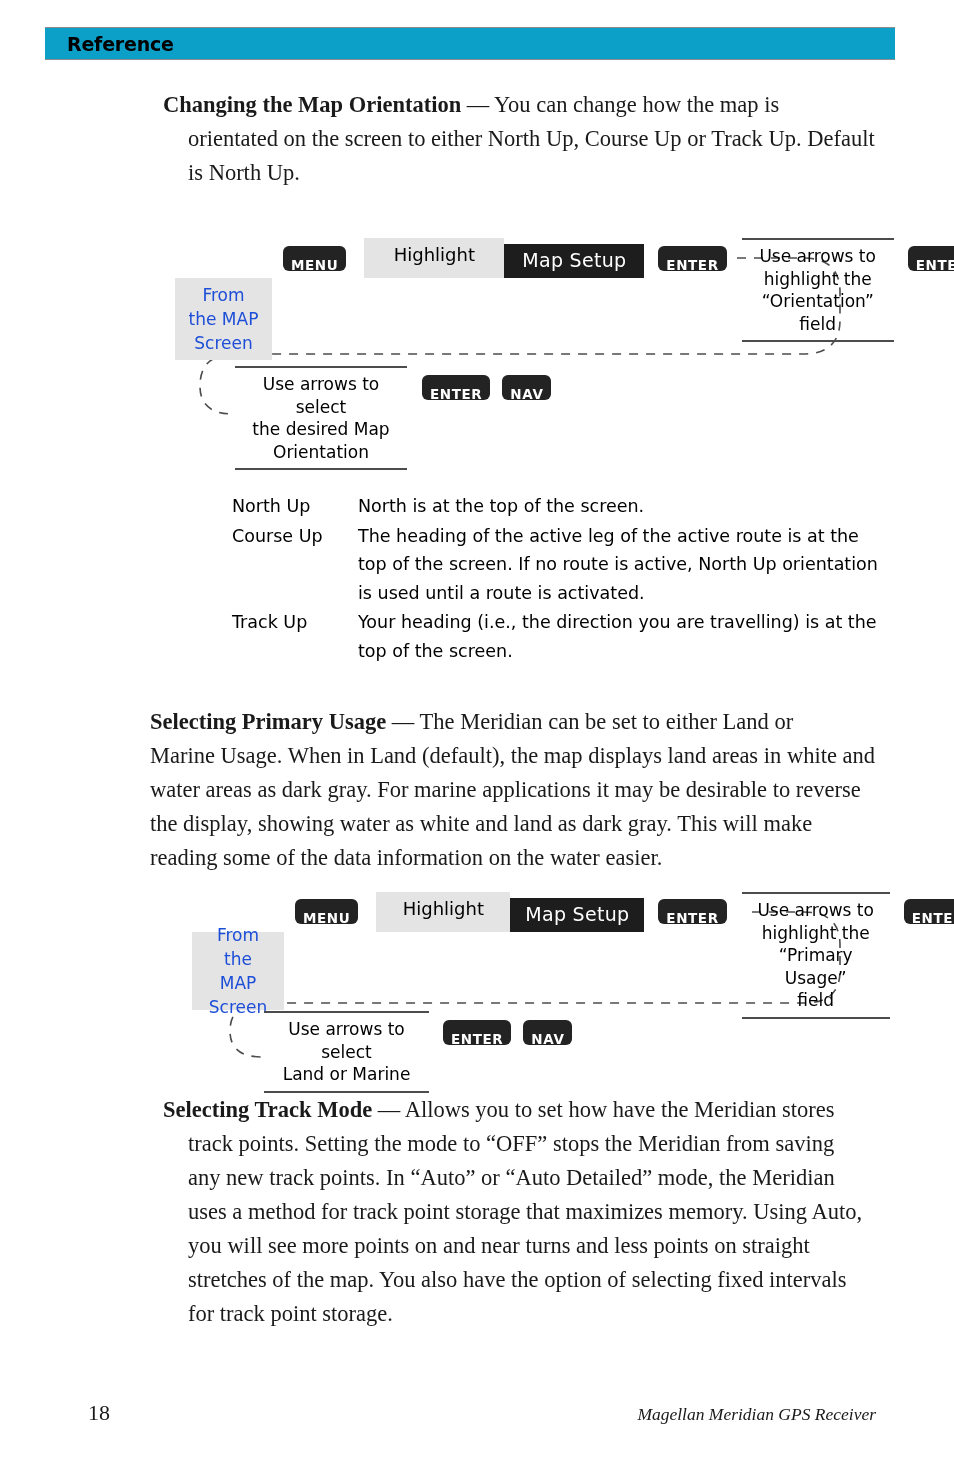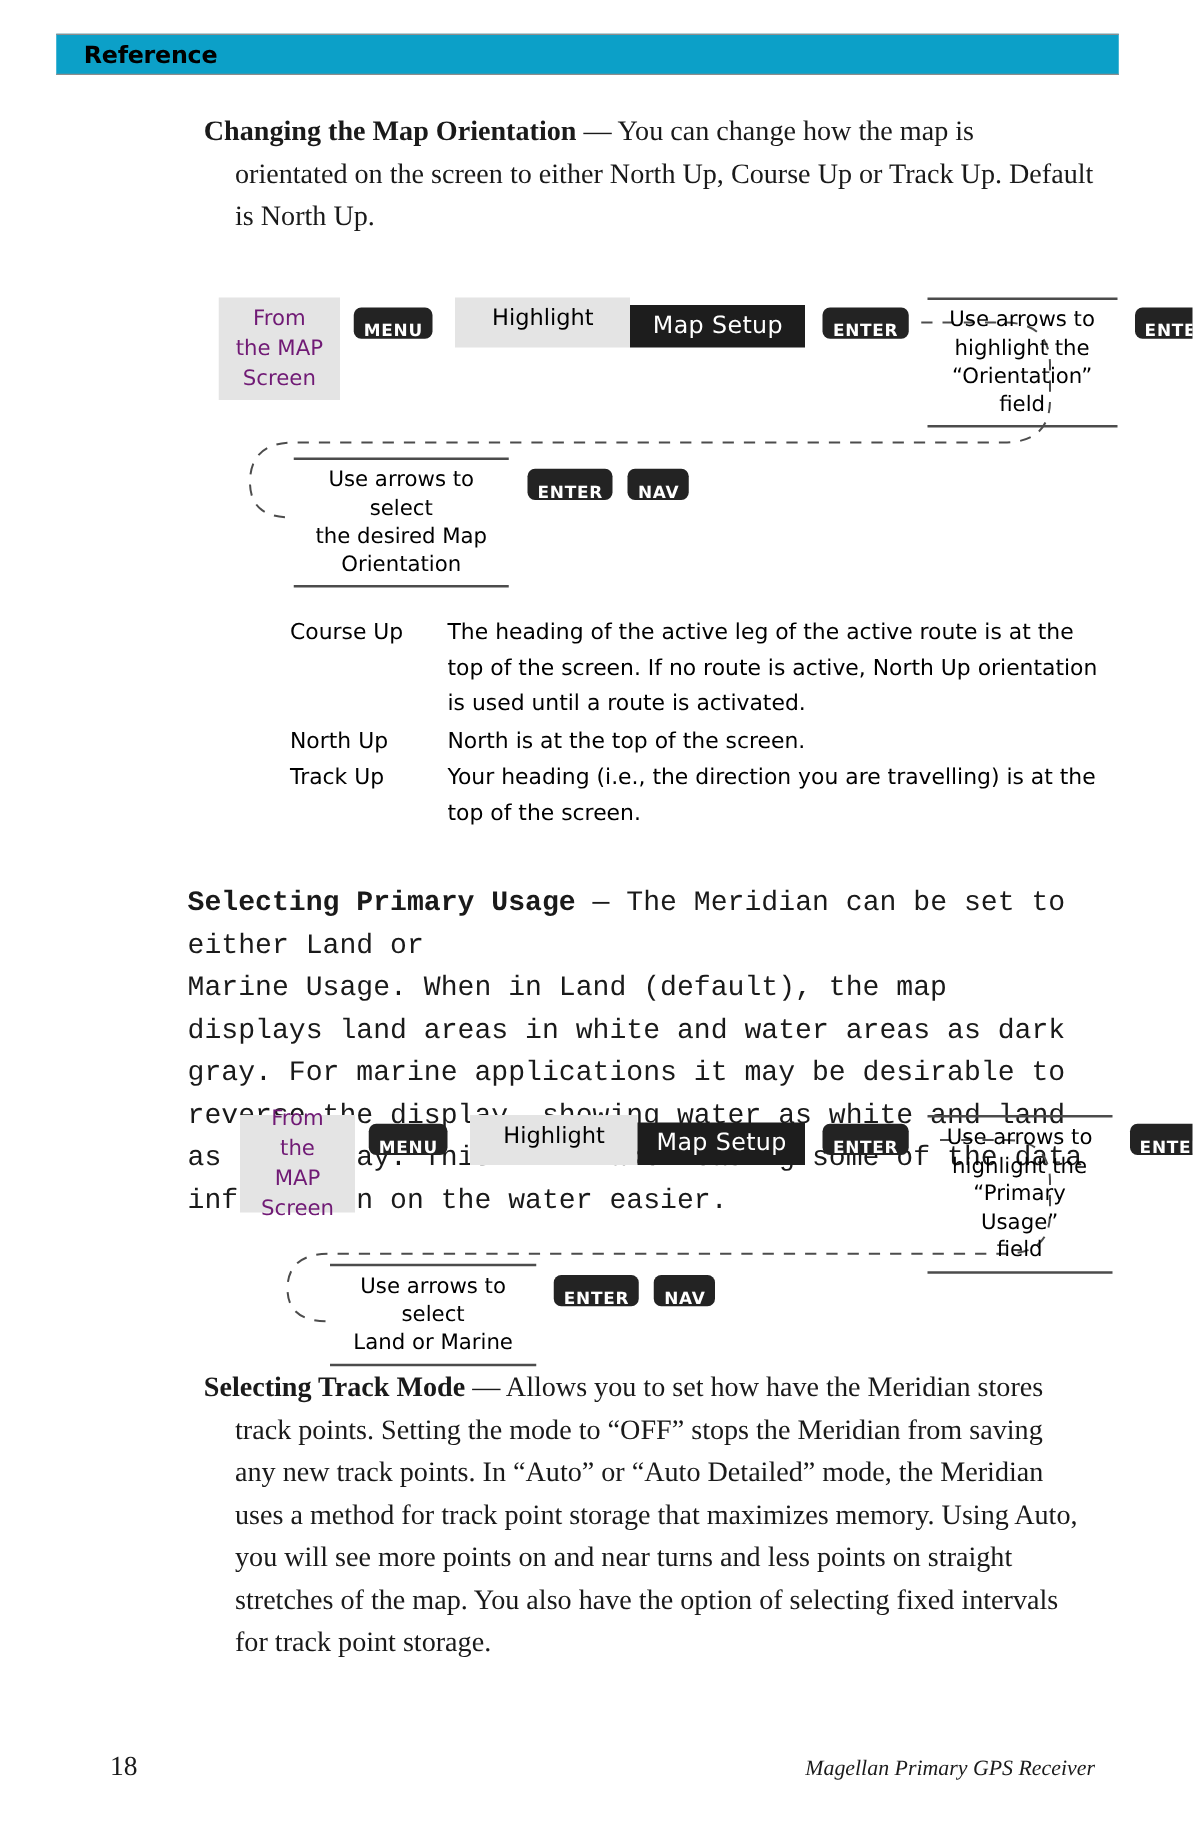--- a/index.html
+++ b/index.html
@@ -118,10 +118,11 @@
     font-size: 17px;
     line-height: 24px;
     text-align: center;
-    color: #701a75;
+    color: #1d4ed8;
     padding: 8px 13px 9px 13px;
     box-sizing: border-box;
     white-space: pre-line;
+    margin-top: 40px;
   }
 
   

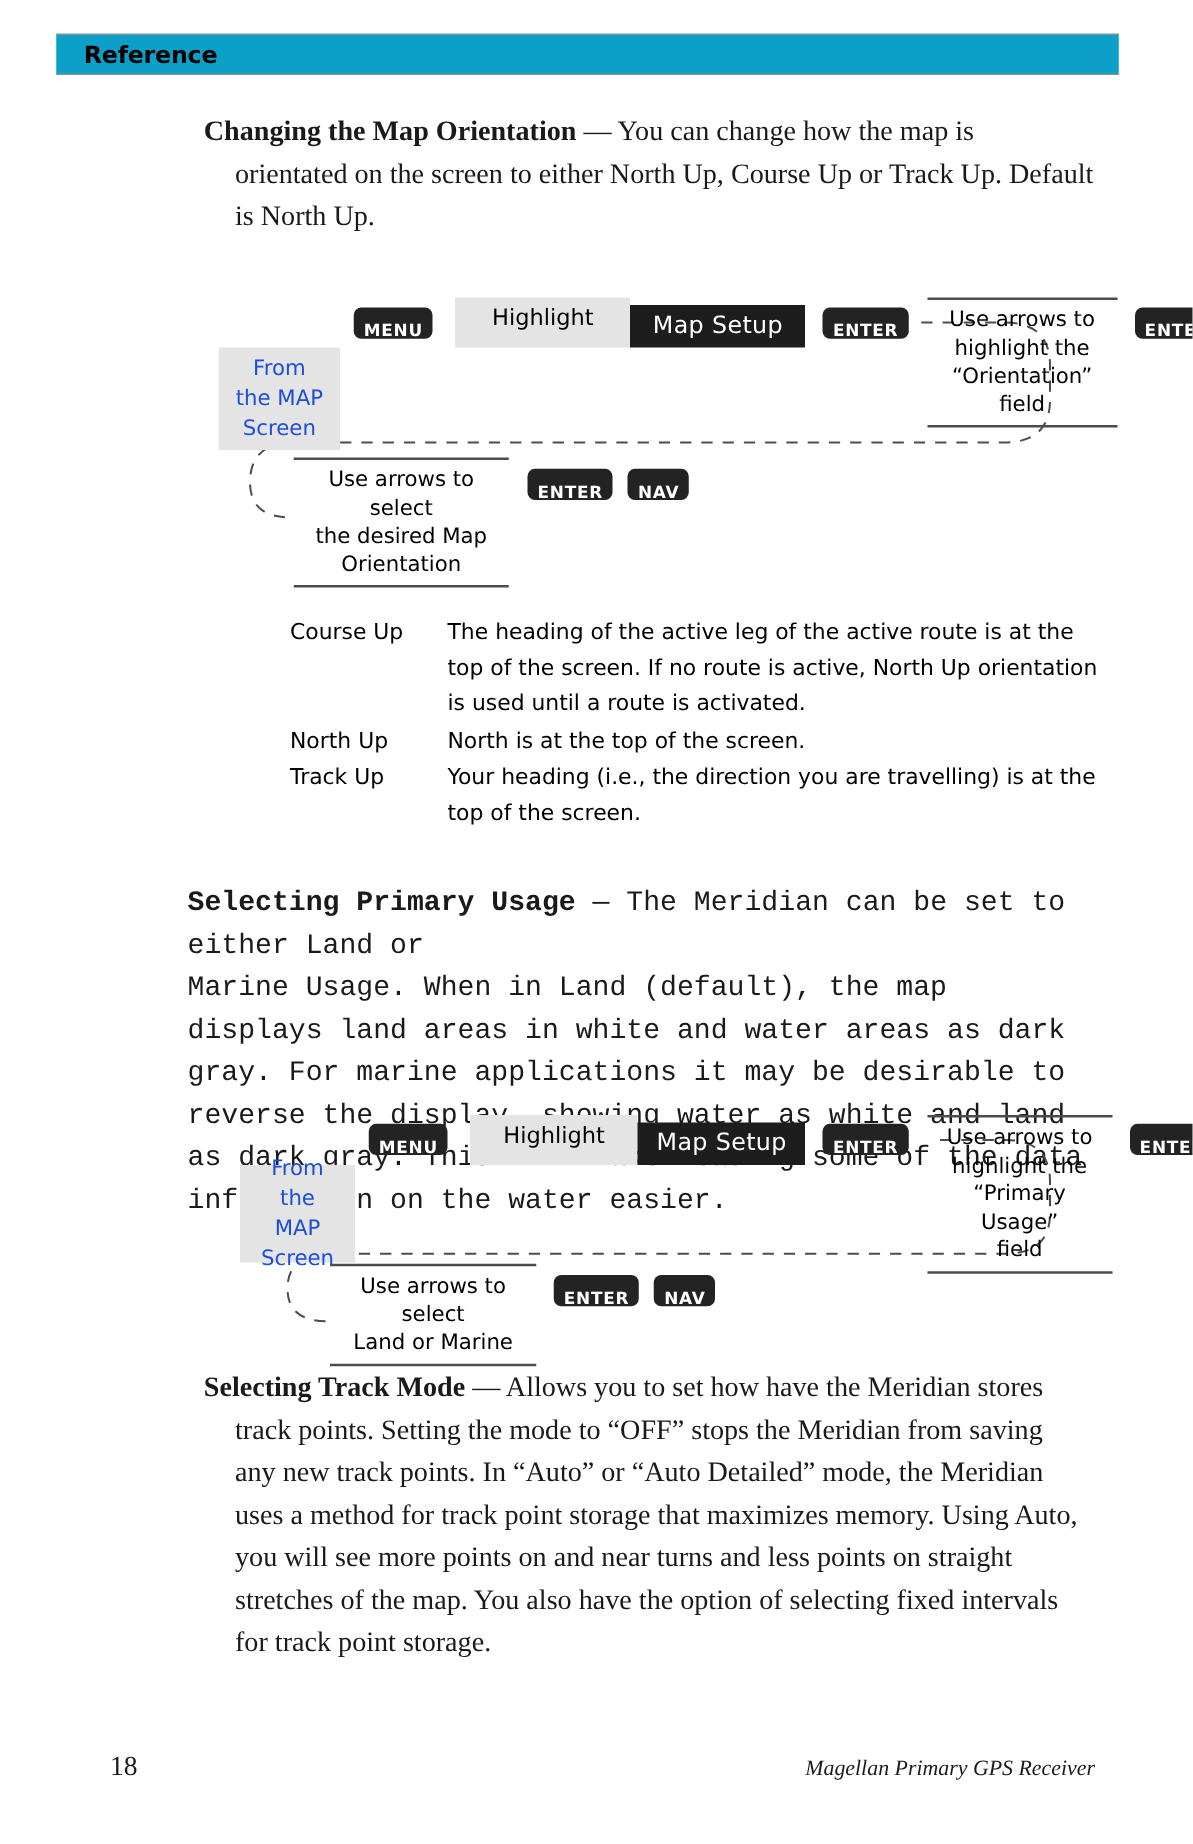--- a/index.html
+++ b/index.html
@@ -260,12 +260,12 @@
 
   <div class="deflist">
     <div class="defrow">
+      <div class="defterm">North Up</div>
+      <div class="defdesc">North is at the top of the screen.</div>
+    </div>
+    <div class="defrow">
       <div class="defterm">Course Up</div>
       <div class="defdesc">The heading of the active leg of the active route is at the top of the screen.  If no route is active, North Up orientation is used until a route is activated.</div>
-    </div>
-    <div class="defrow">
-      <div class="defterm">North Up</div>
-      <div class="defdesc">North is at the top of the screen.</div>
     </div>
     <div class="defrow">
       <div class="defterm">Track Up</div>

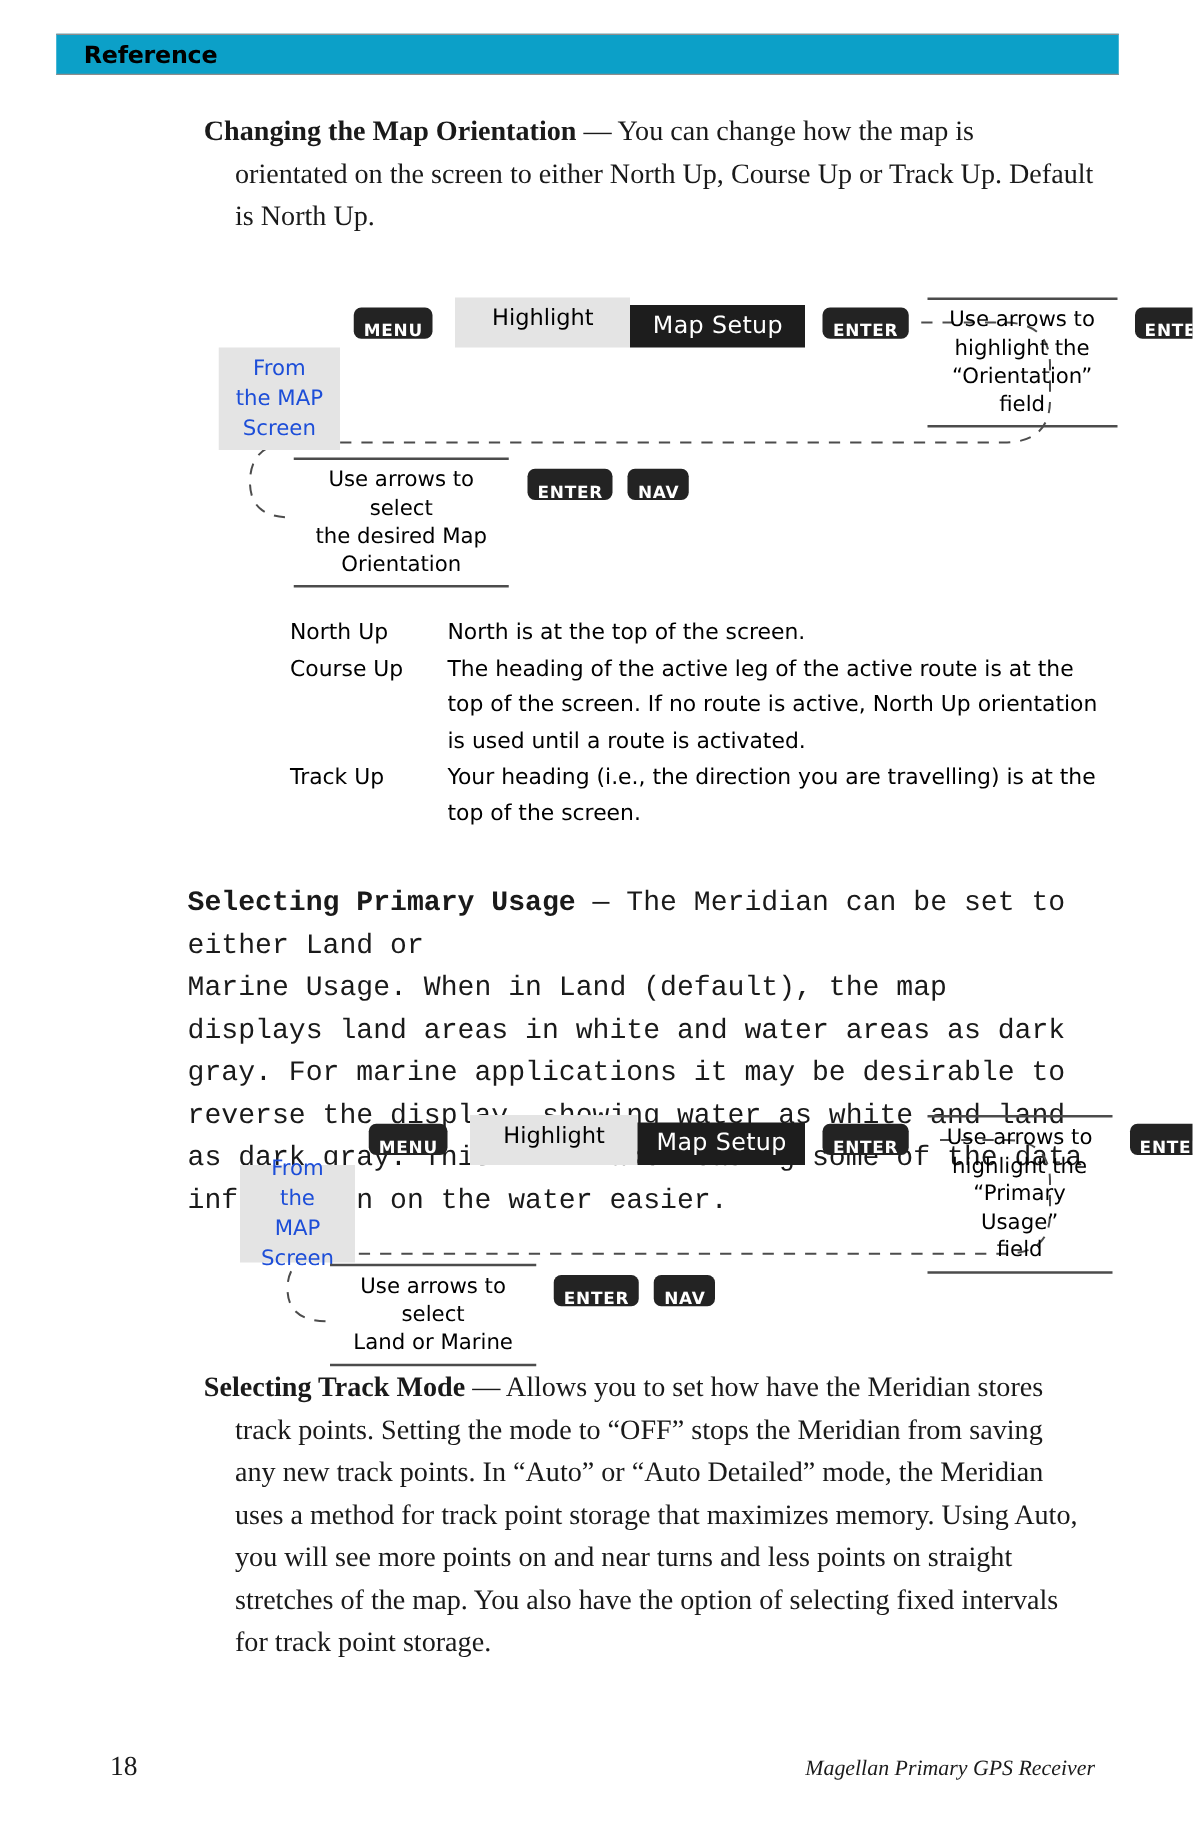--- a/index.html
+++ b/index.html
@@ -273,7 +273,7 @@
     </div>
   </div>
 
-  <div class="para" style="left:150px; top:705px; width:728px;font-family:Liberation Mono, monospace;">
+  <div class="para" style="left:150px; top:705px; width:728px;">
     <b>Selecting Primary Usage</b><span> — </span><span>The Meridian can be set to either Land or</span>
     <span class="hang-body">Marine Usage.  When in Land (default), the map displays land areas in white and water areas as dark gray.  For marine applications it may be desirable to reverse the display, showing water as white and land as dark gray.  This will make reading some of the data information on the water easier.</span>
   </div>

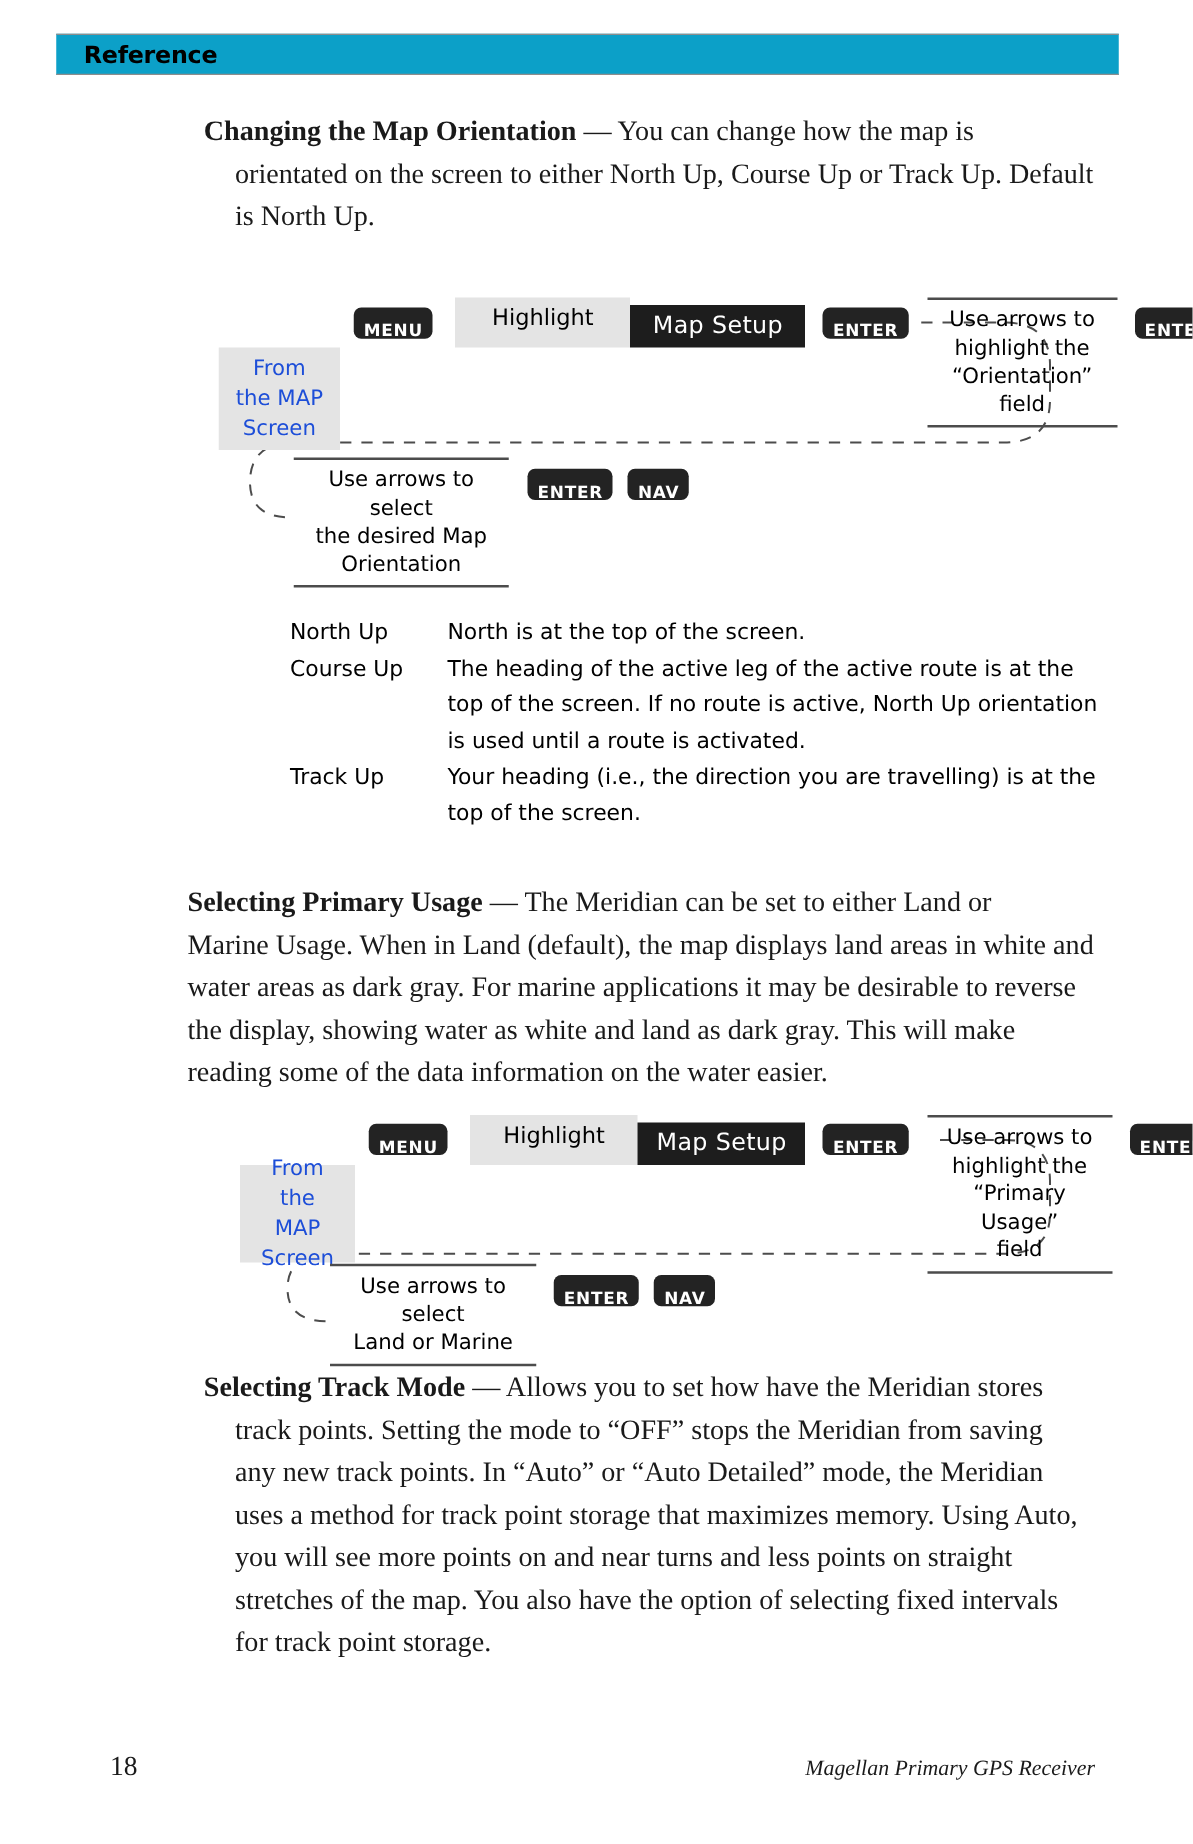--- a/index.html
+++ b/index.html
@@ -322,7 +322,7 @@
   </div>
 
   <div class="footer-page">18</div>
-  <div class="footer-note">Magellan Primary GPS Receiver</div>
+  <div class="footer-note">Magellan Meridian GPS Receiver</div>
 
 </div>
 

